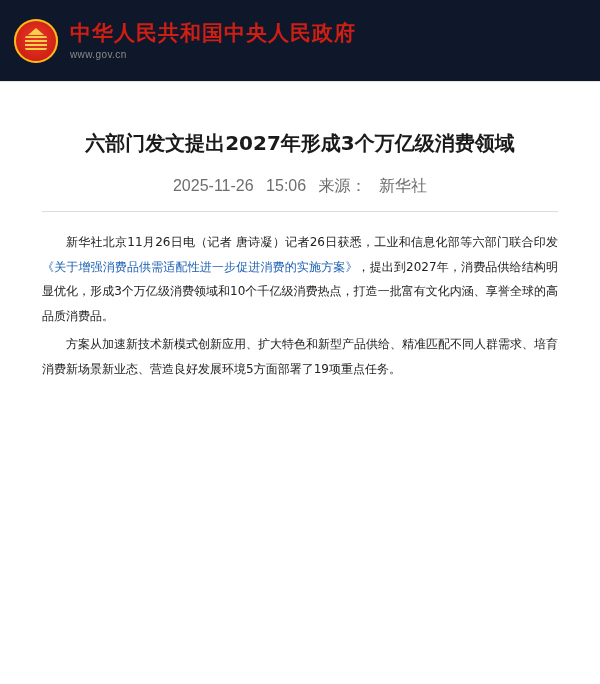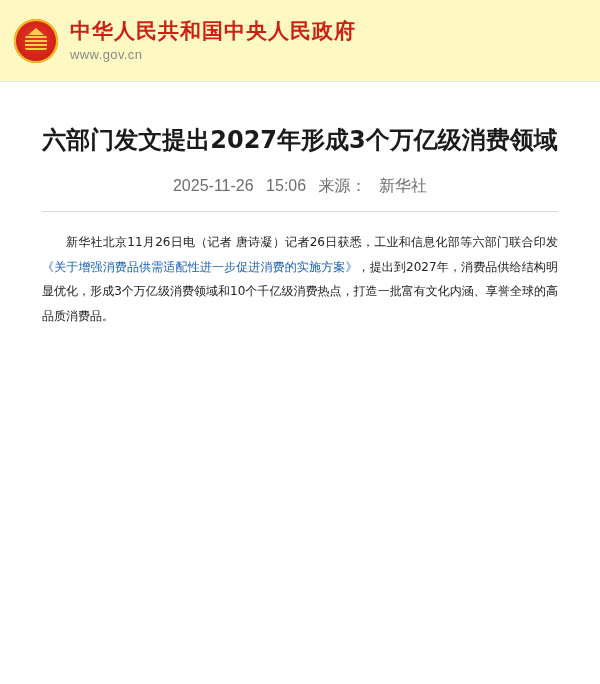--- a/index.html
+++ b/index.html
@@ -18,7 +18,7 @@
   
   .site-header {
     height: 82px;
-    background: #fef9c3;
+    background: #0f172a;
     border-bottom: 1px solid #e4e4e4;
     display: flex;
     align-items: center;

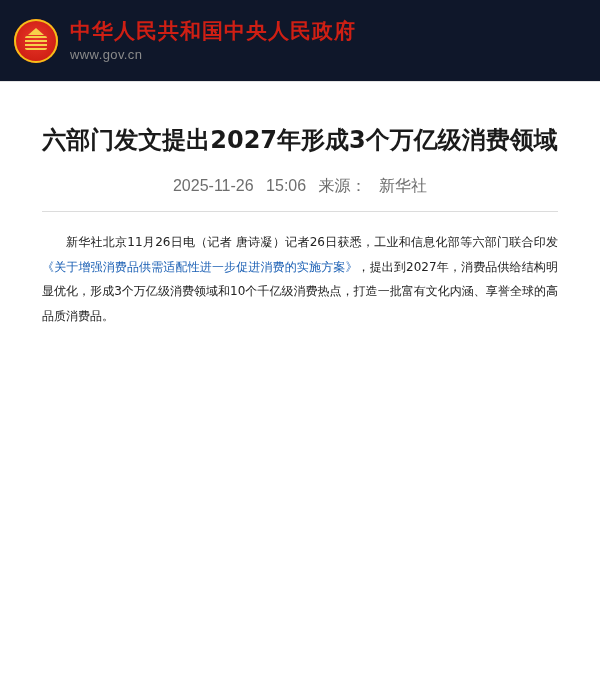--- a/index.html
+++ b/index.html
@@ -77,7 +77,7 @@
   }
   .gov-url {
     margin-top: 2px;
-    font-size: 13px;
+    font-size: 10px;
     color: #8a8a8a;
     letter-spacing: 0.4px;
   }

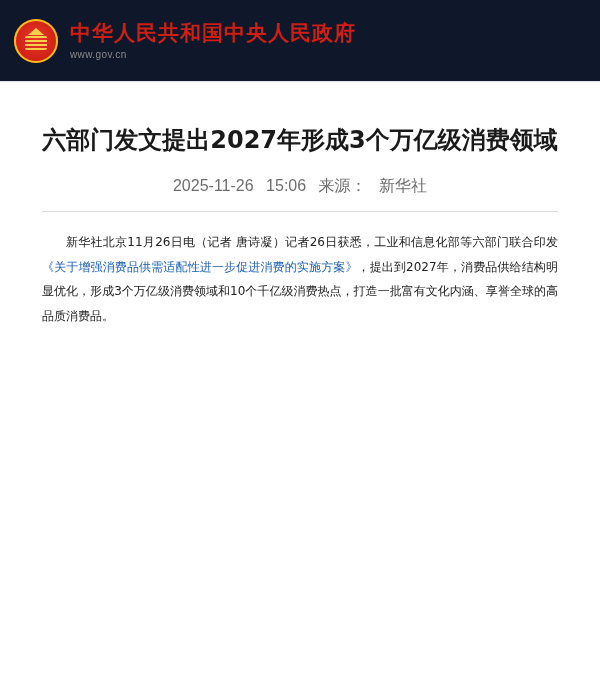--- a/index.html
+++ b/index.html
@@ -89,12 +89,12 @@
   }
   .headline {
     font-family: "DejaVu Sans", "Liberation Sans", sans-serif;
-    font-size: 24px;
+    font-size: 20px;
     font-weight: bold;
     color: #1a1a1a;
     text-align: center;
     line-height: 1.5;
-    margin: 18px 0 0 0;
+    margin: 24px 0 0 0;
   }
   .meta {
     margin-top: 18px;

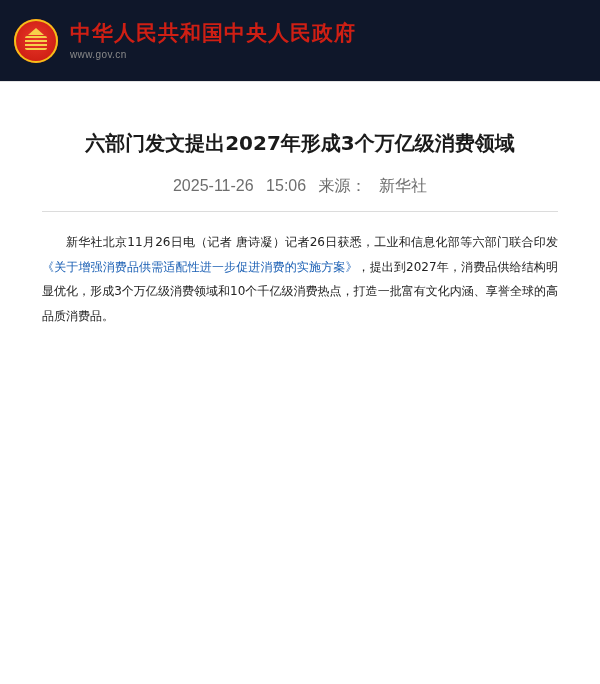--- a/index.html
+++ b/index.html
@@ -154,6 +154,7 @@
 
   <div class="body-text">
     <p><span>新华社北京11月26日电（记者 唐诗凝）记者26日获悉，工业和信息化部等六部门联合印发</span><a class="doc-link" href="#">《关于增强消费品供需适配性进一步促进消费的实施方案》</a><span>，提出到2027年，消费品供给结构明显优化，形成3个万亿级消费领域和10个千亿级消费热点，打造一批富有文化内涵、享誉全球的高品质消费品。</span></p>
+    <p>方案从加速新技术新模式创新应用、扩大特色和新型产品供给、精准匹配不同人群需求、培育消费新场景新业态、营造良好发展环境5方面部署了19项重点任务。</p>
 
   </div>
 

